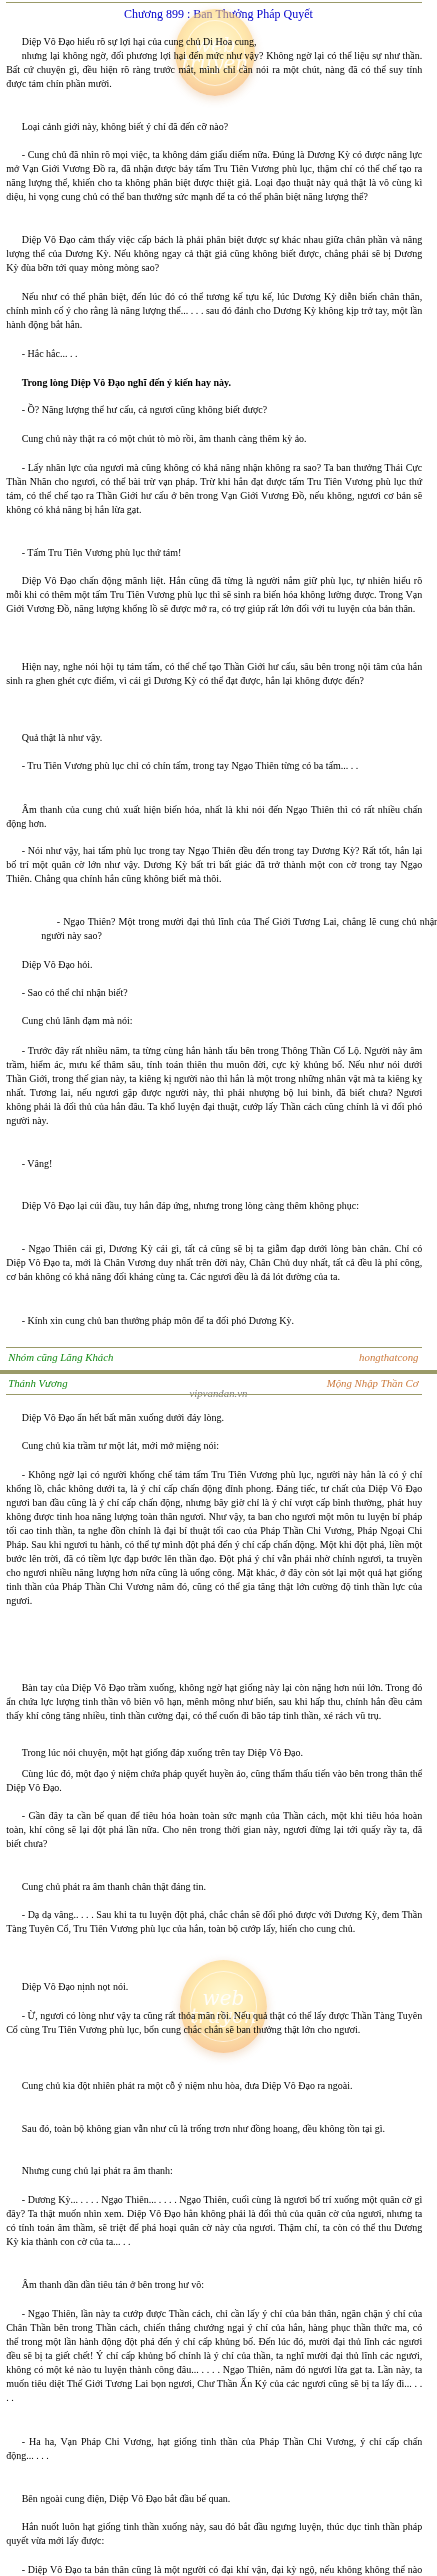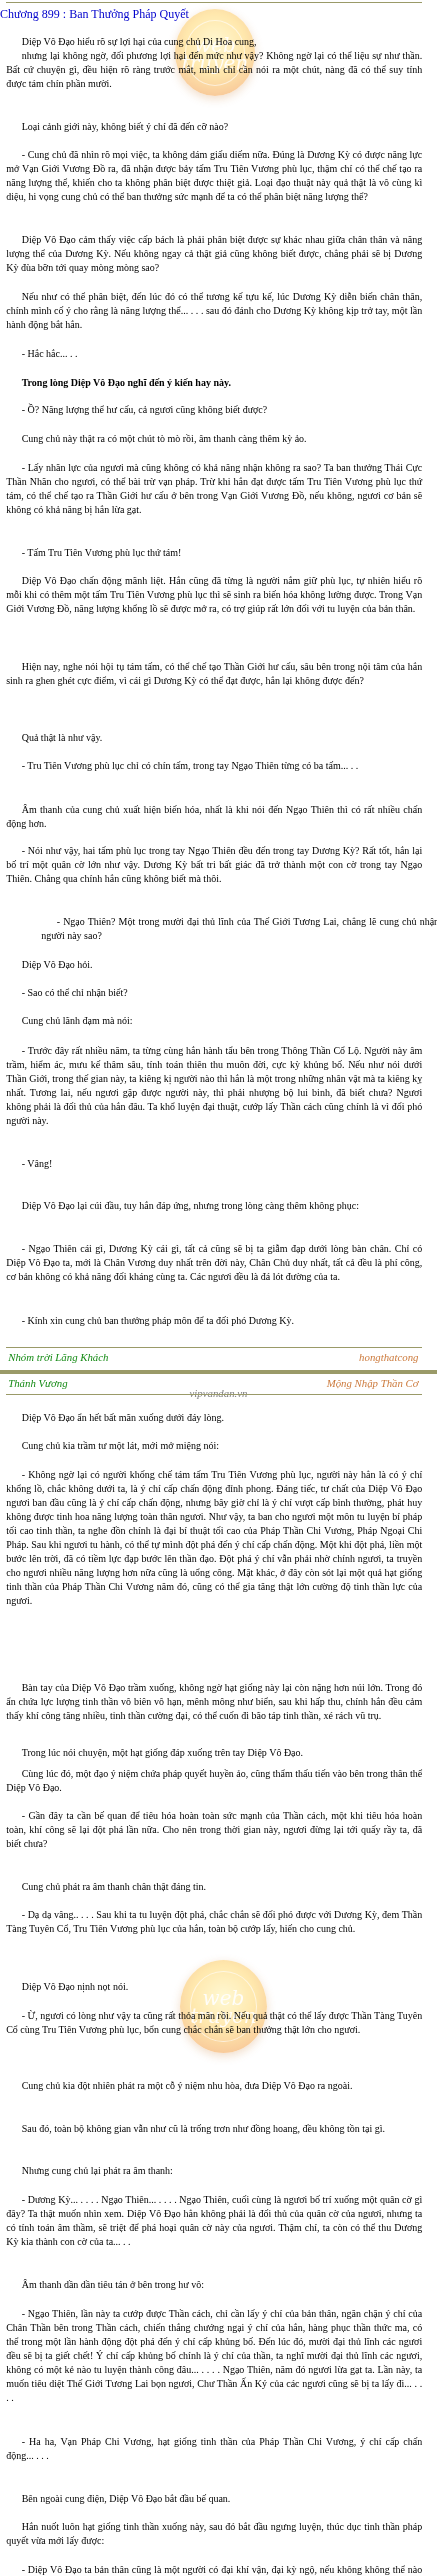--- a/index.html
+++ b/index.html
@@ -7,7 +7,7 @@
          font-family: "Liberation Serif", "DejaVu Serif", serif; color: #000; }
   .rule { position: absolute; left: 6.2px; width: 416px; height: 1px; background: #9a9a68; }
   .band { position: absolute; left: 0; width: 437px; height: 4.1px; background: #9a9a68; }
-  .title { position: absolute; left: 0; width: 437px; top: 6.2px; 
+  .title { position: absolute; left: 0; width: 437px; top: 6.2px; text-align: center;
            font-size: 12px; line-height: 16.5px; color: #0000cc; }
   .para { position: absolute; left: 6.2px; width: 416px; font-size: 10px; line-height: 14px;
           text-align: justify; text-indent: 15.5px; margin: 0; }

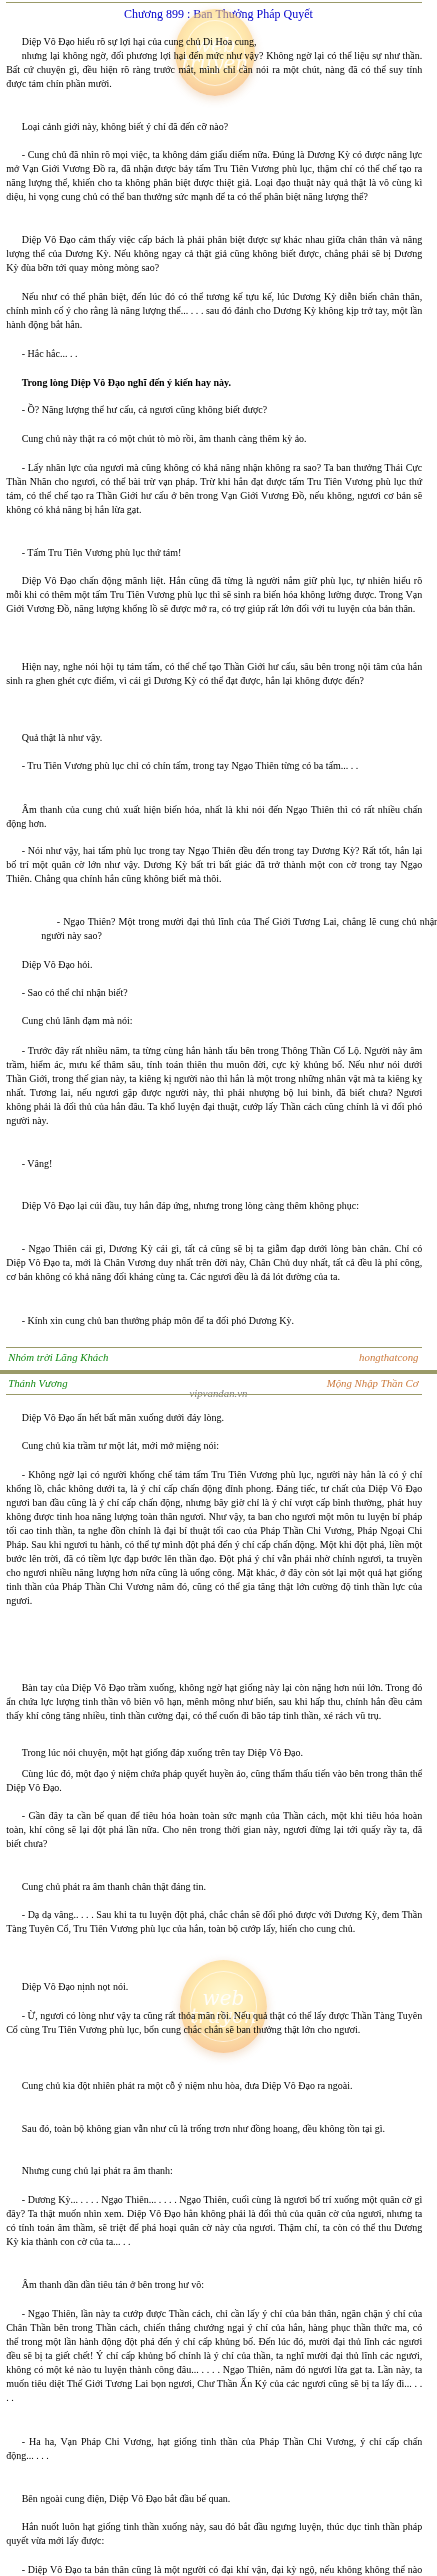--- a/index.html
+++ b/index.html
@@ -40,7 +40,7 @@
 <p class="para" style="top:49px;">nhưng lại không ngờ, đối phương lợi hại đến mức như vậy? Không ngờ lại có thể liệu sự như thần. Bất cứ chuyện gì, đều hiện rõ ràng trước mắt, mình chỉ cần nói ra một chút, nàng đã có thể suy tính được tám chín phần mười.</p>
 <p class="para" style="top:120px;">Loại cảnh giới này, không biết ý chí đã đến cỡ nào?</p>
 <p class="para" style="top:148px;">- Cung chủ đã nhìn rõ mọi việc, ta không dám giấu diếm nữa. Đúng là Dương Kỳ có được năng lực mở Vạn Giới Vương Đồ ra, đã nhận được bảy tấm Tru Tiên Vương phù lục, thậm chí có thể chế tạo ra năng lượng thể, khiến cho ta không phân biệt được thiệt giả. Loại đạo thuật này quả thật là vô cùng kì diệu, hi vọng cung chủ có thể ban thưởng sức mạnh để ta có thể phân biệt năng lượng thể?</p>
-<p class="para" style="top:233px;">Diệp Vô Đạo cảm thấy việc cấp bách là phải phân biệt được sự khác nhau giữa chân thân và năng lượng thể của Dương Kỳ. Nếu không ngay cả thật giả cũng không biết được, chẳng phải sẽ bị Dương Kỳ đùa bỡn tới quay mòng mòng sao?</p>
+<p class="para" style="top:233px;">Diệp Vô Đạo cảm thấy việc cấp bách là phải phân biệt được sự khác nhau giữa chân phần và năng lượng thể của Dương Kỳ. Nếu không ngay cả thật giả cũng không biết được, chẳng phải sẽ bị Dương Kỳ đùa bỡn tới quay mòng mòng sao?</p>
 <p class="para" style="top:290px;">Nếu như có thể phân biệt, đến lúc đó có thể tương kế tựu kế, lúc Dương Kỳ diễn biến chân thân, chính mình cố ý cho rằng là năng lượng thể... . . . sau đó đánh cho Dương Kỳ không kịp trở tay, một lần hành động bắt hắn.</p>
 <p class="para" style="top:347px;">- Hắc hắc... . .</p>
 <p class="para" style="top:376px;font-weight:bold;">Trong lòng Diệp Vô Đạo nghĩ đến ý kiến hay này.</p>

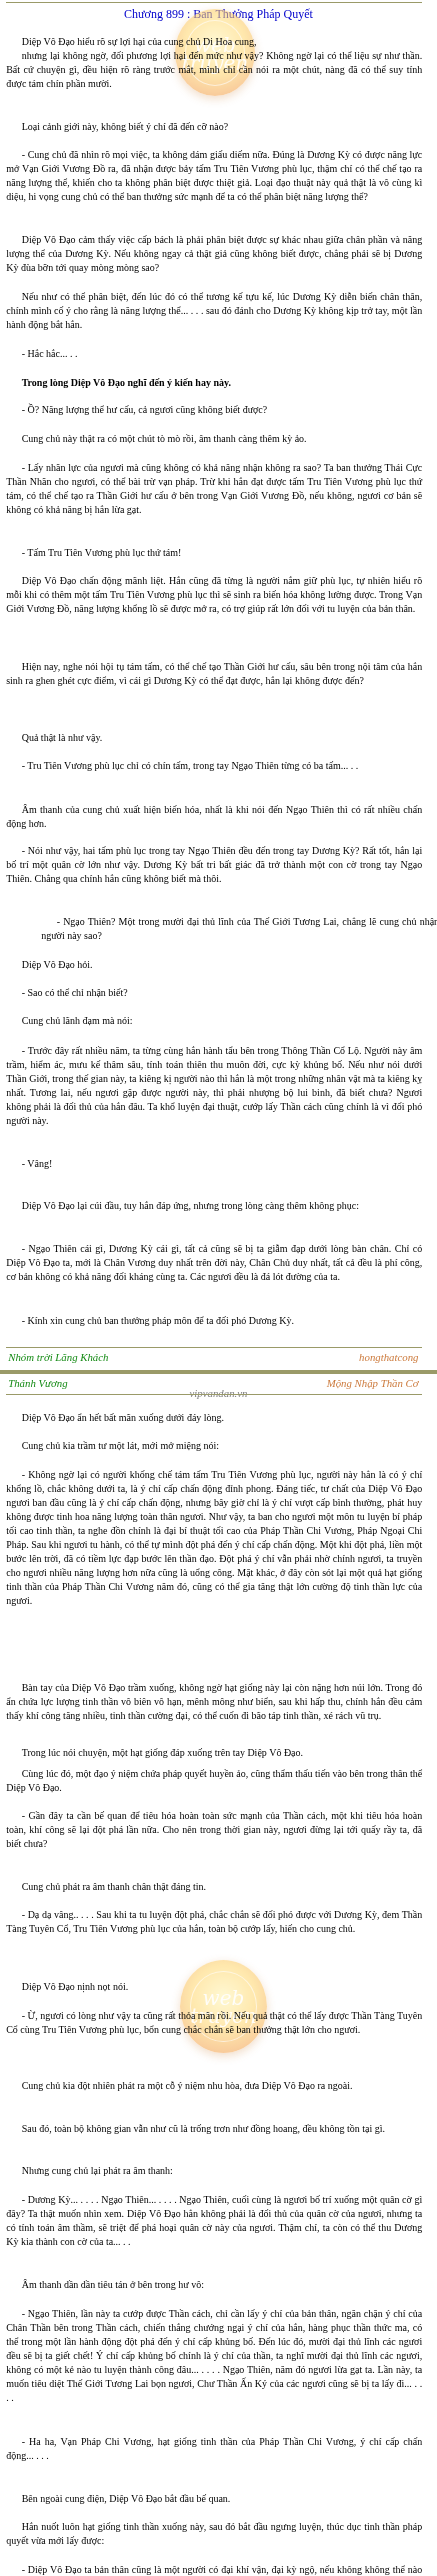--- a/index.html
+++ b/index.html
@@ -65,7 +65,7 @@
 <p class="para" style="top:1314px;">- Kính xin cung chủ ban thưởng pháp môn để ta đối phó Dương Kỳ.</p>
 
 <div class="rule" style="top:1347px;"></div>
-<div class="hf left" style="top:1351px;">Nhóm trời Lãng Khách</div>
+<div class="hf left" style="top:1351px;">Nhóm cũng Lãng Khách</div>
 <div class="hf right" style="top:1351px;">hongthatcong</div>
 <div class="band" style="top:1370px;"></div>
 <div class="hf left" style="top:1377px;">Thánh Vương</div>

